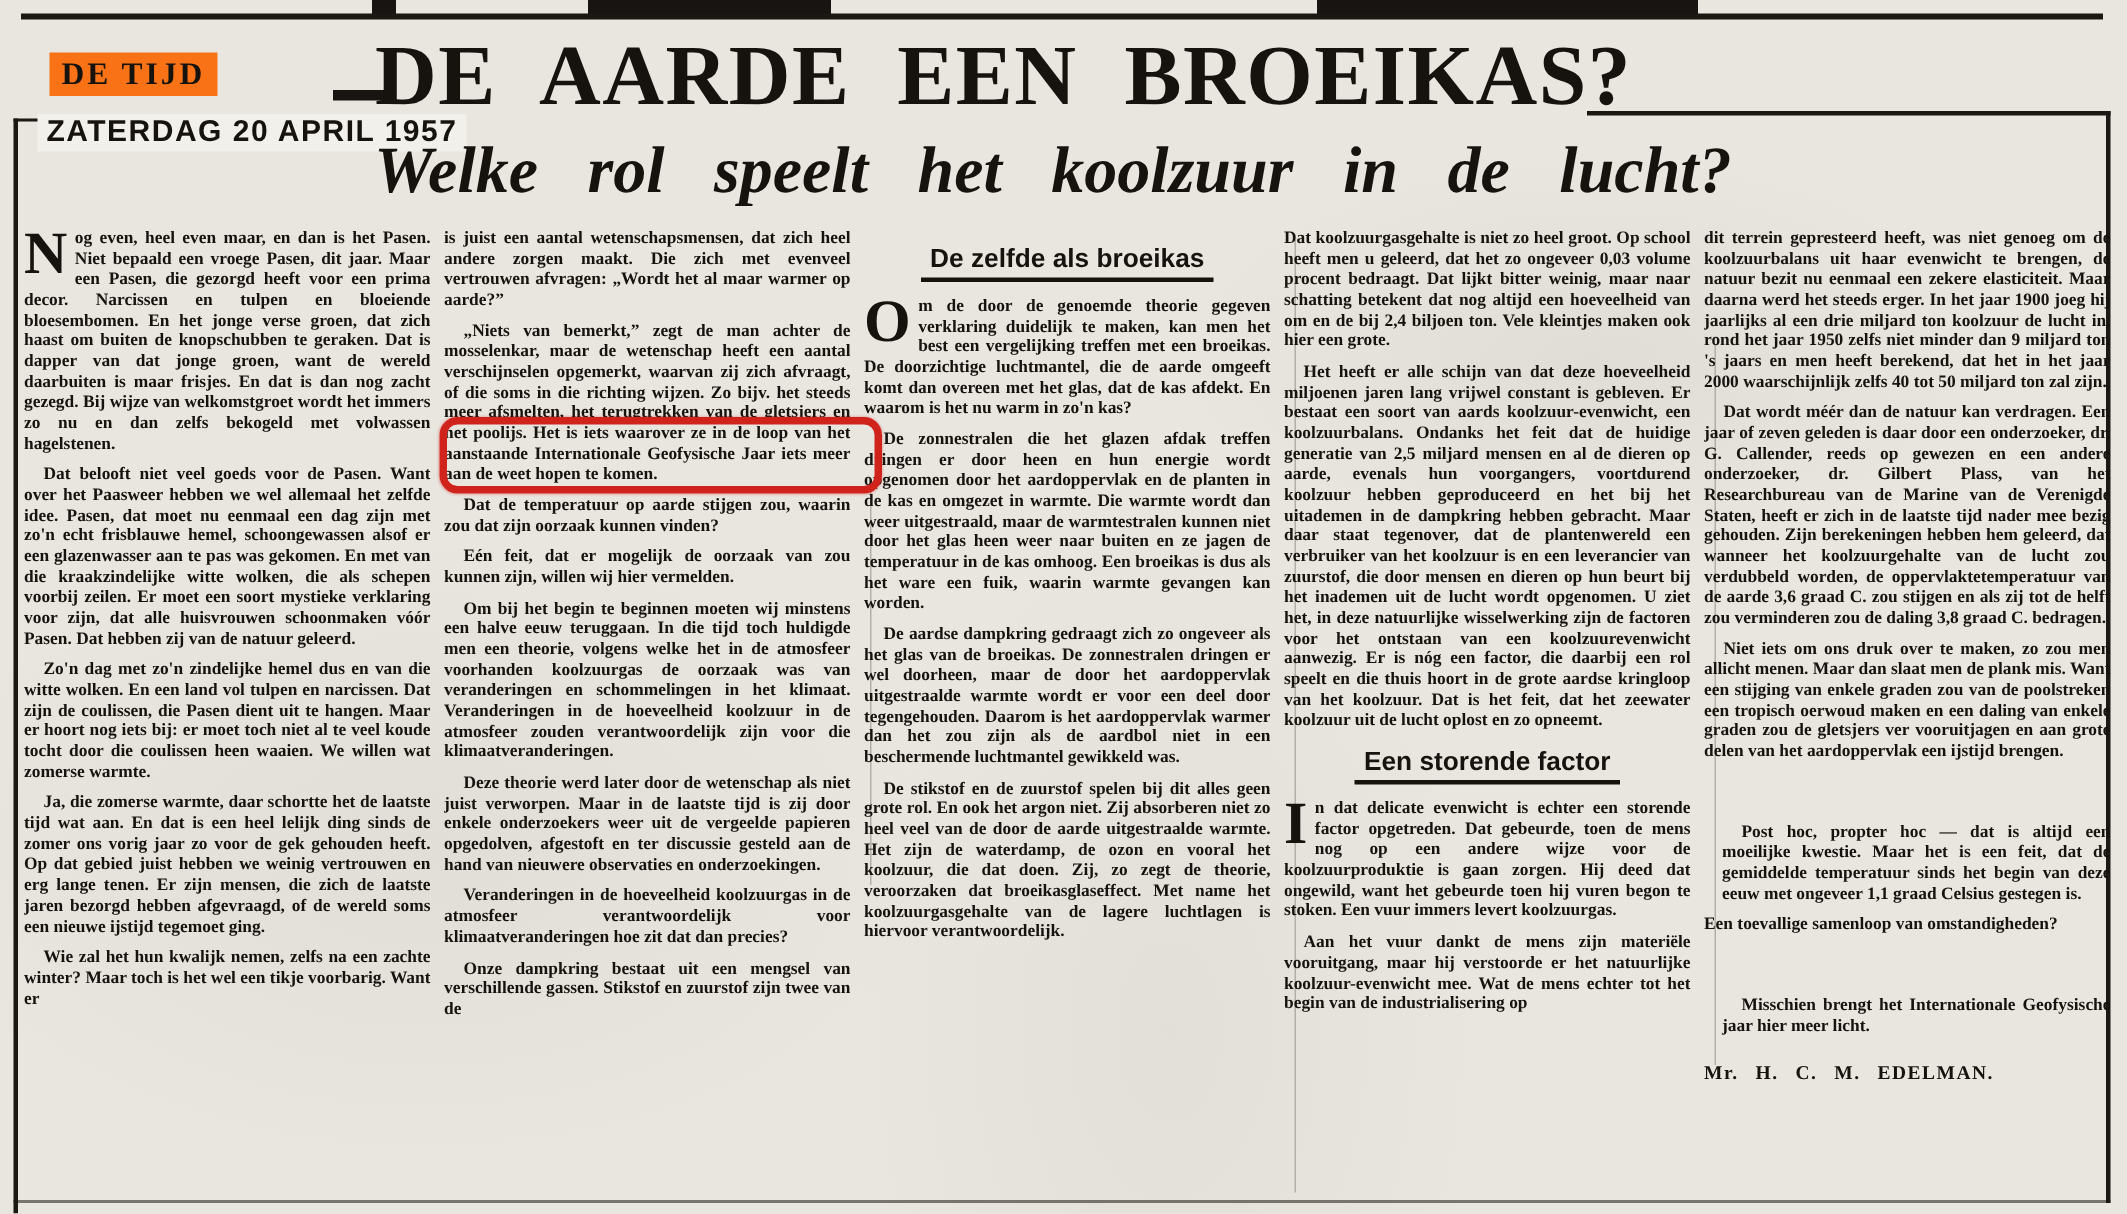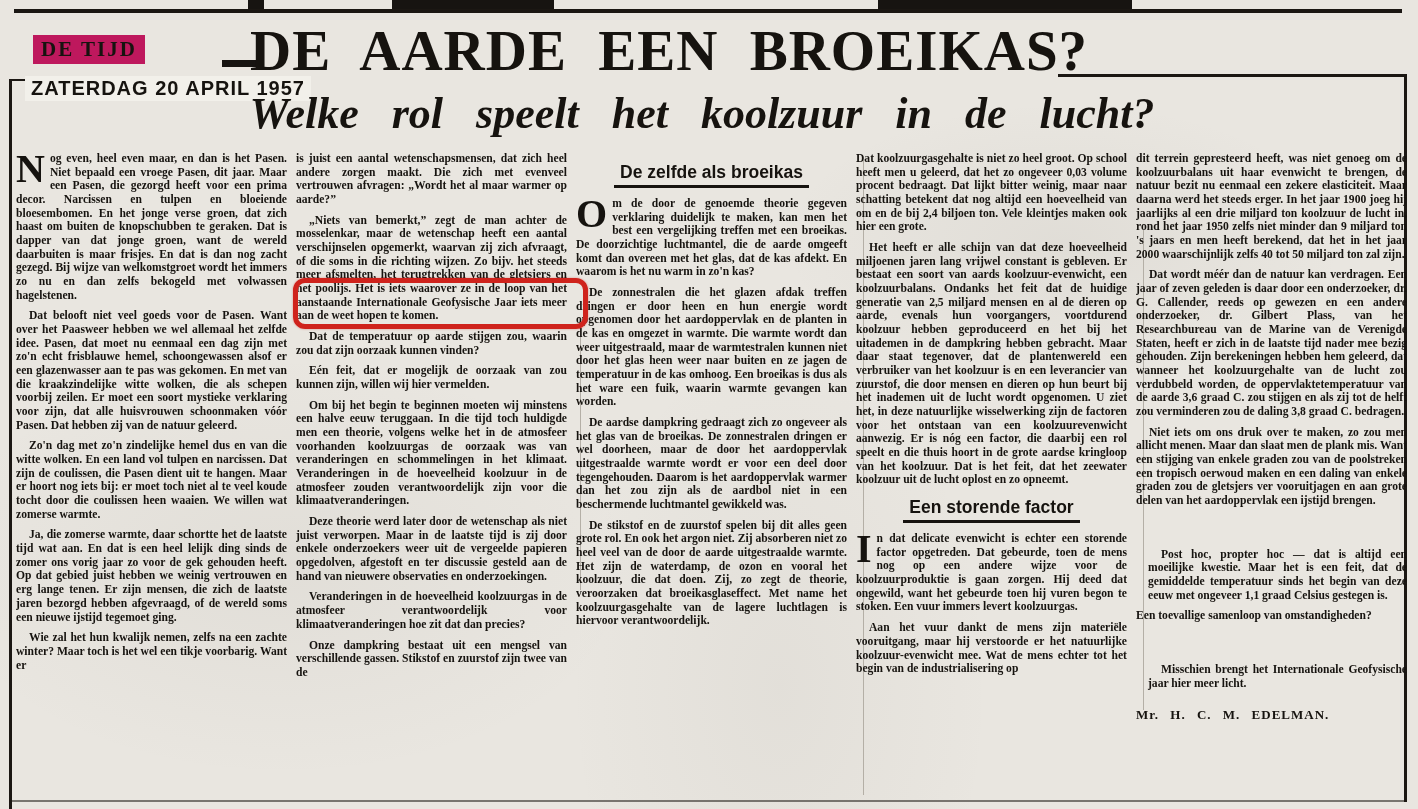--- a/index.html
+++ b/index.html
@@ -21,7 +21,7 @@
   .rule{position:absolute;background:#1b1713;}
 
   .masthead{
-    position:absolute;left:33px;top:35px;padding:2px 8px;background:#be185d;
+    position:absolute;left:33px;top:35px;padding:2px 8px;background:#f97316;
     font-weight:bold;font-size:21px;letter-spacing:2px;font-family:"Liberation Serif",serif;
   }
   .dateline{

